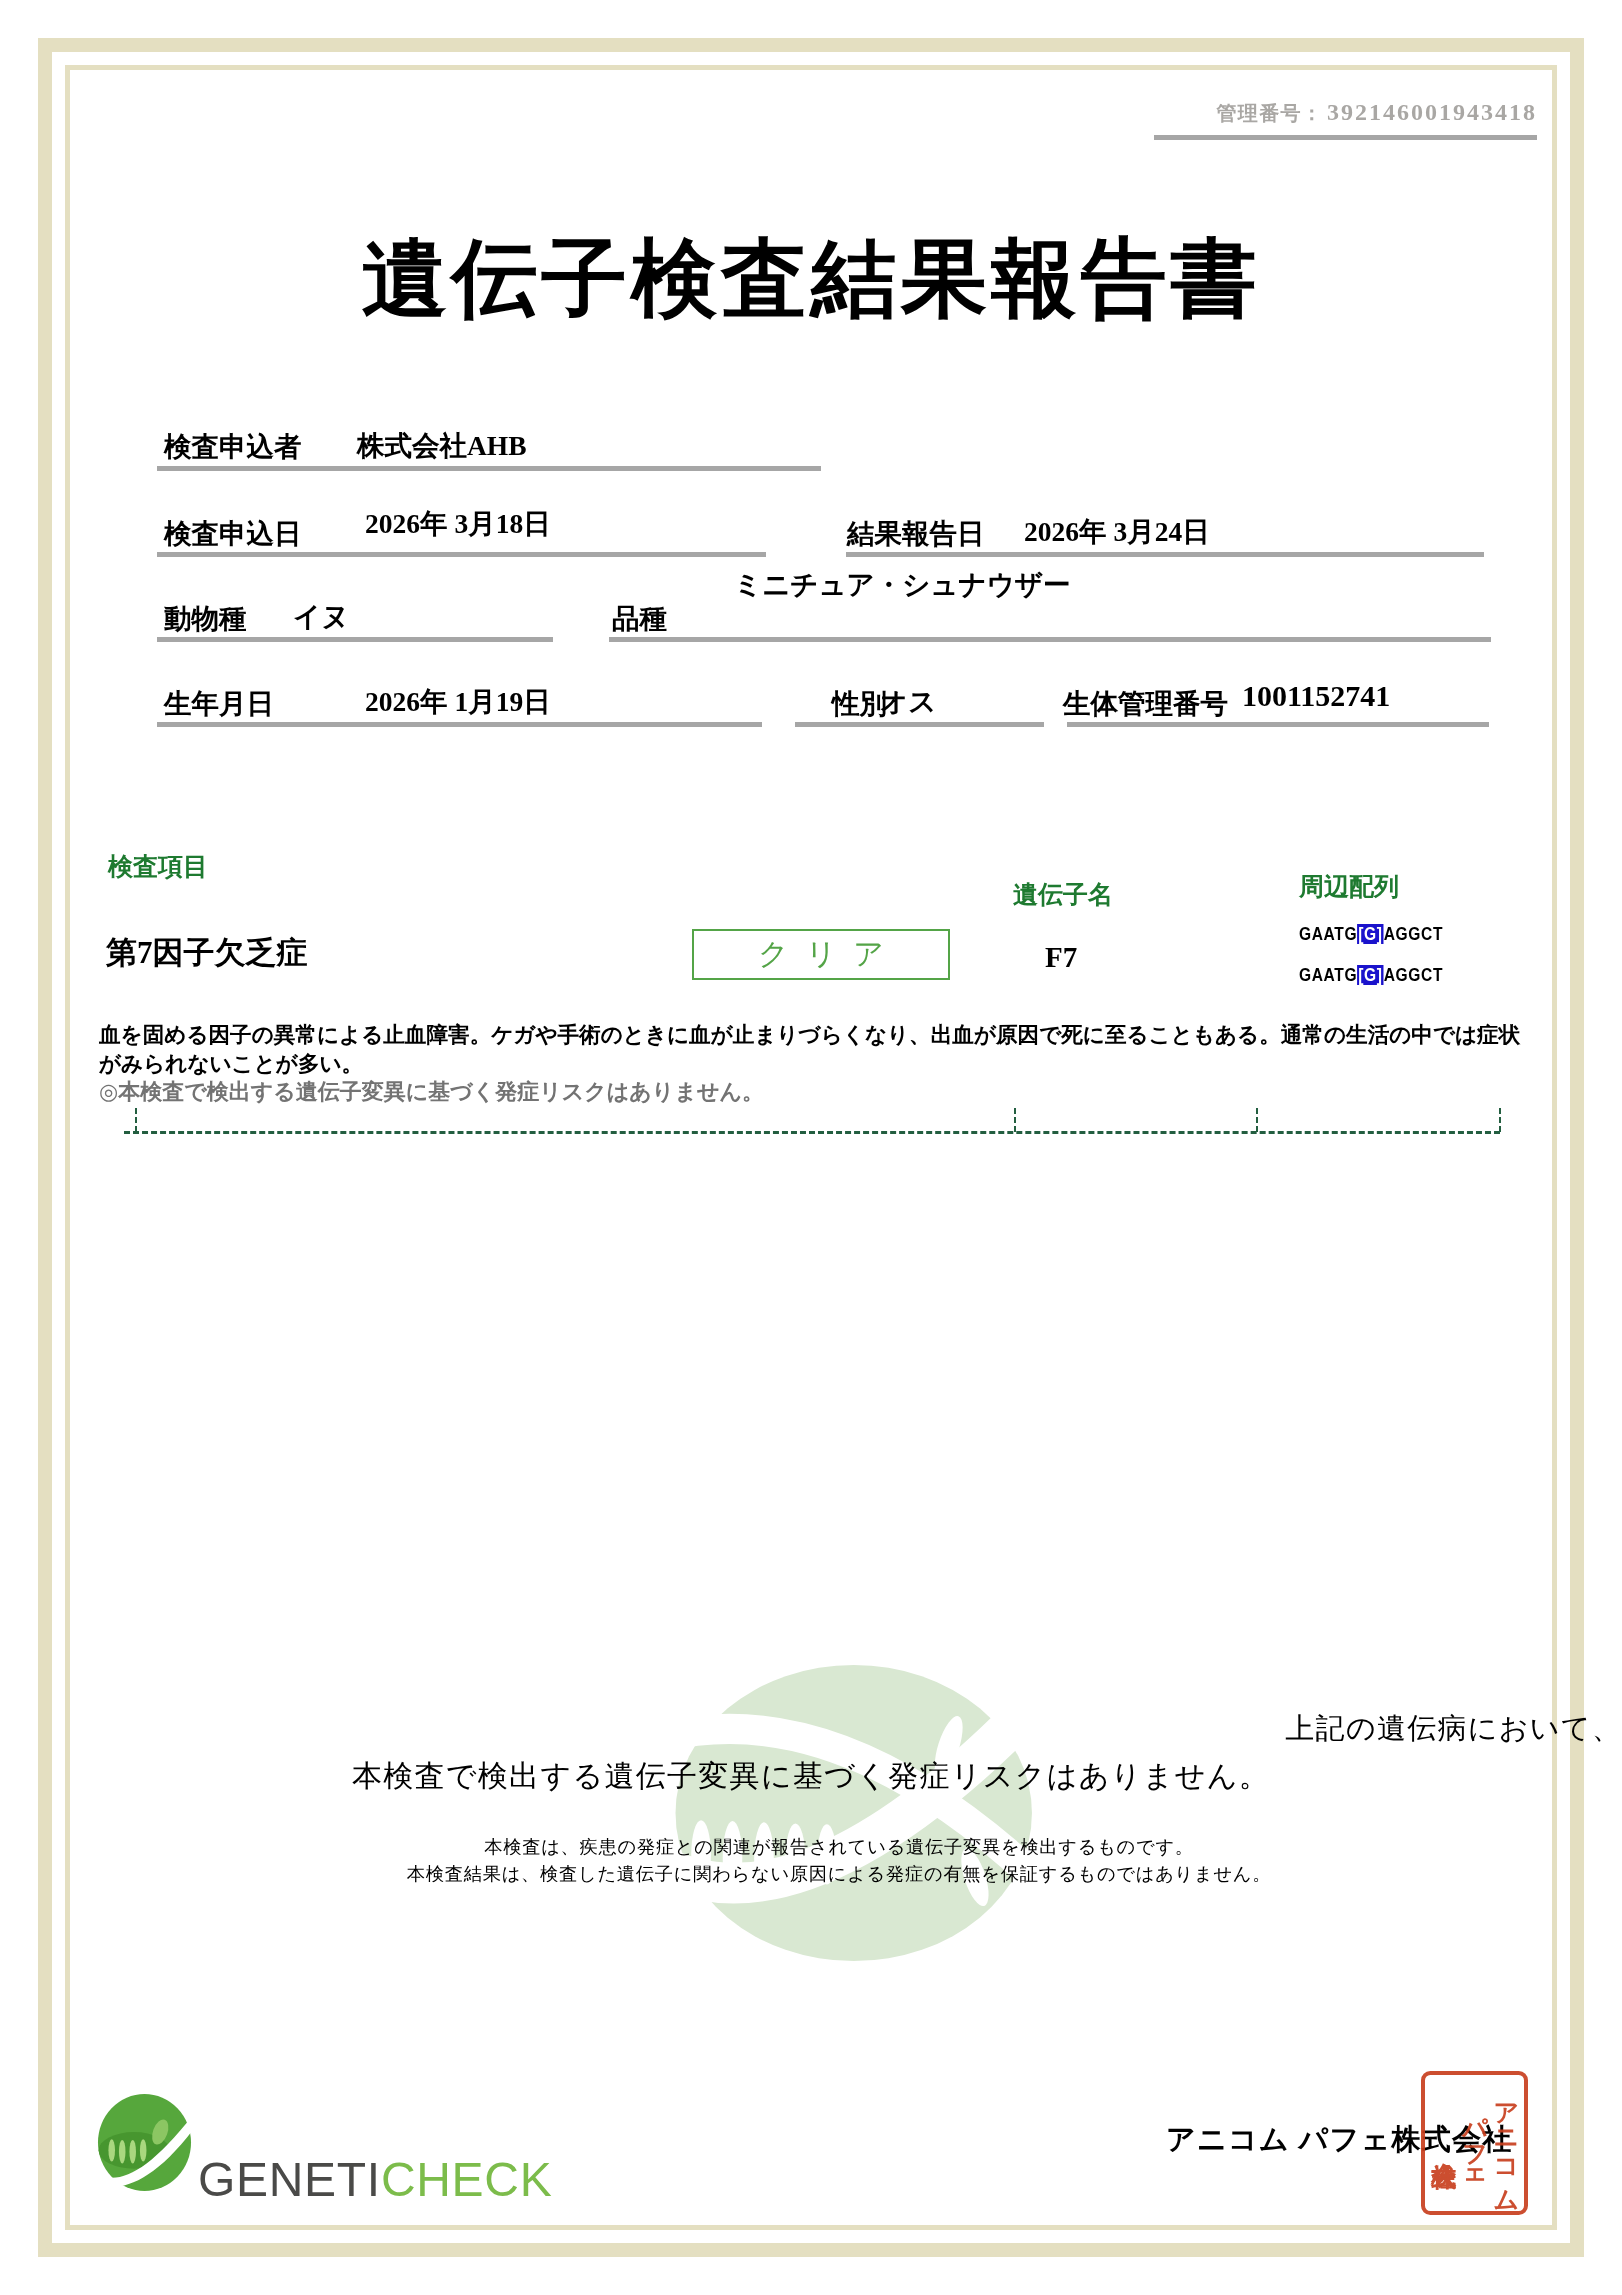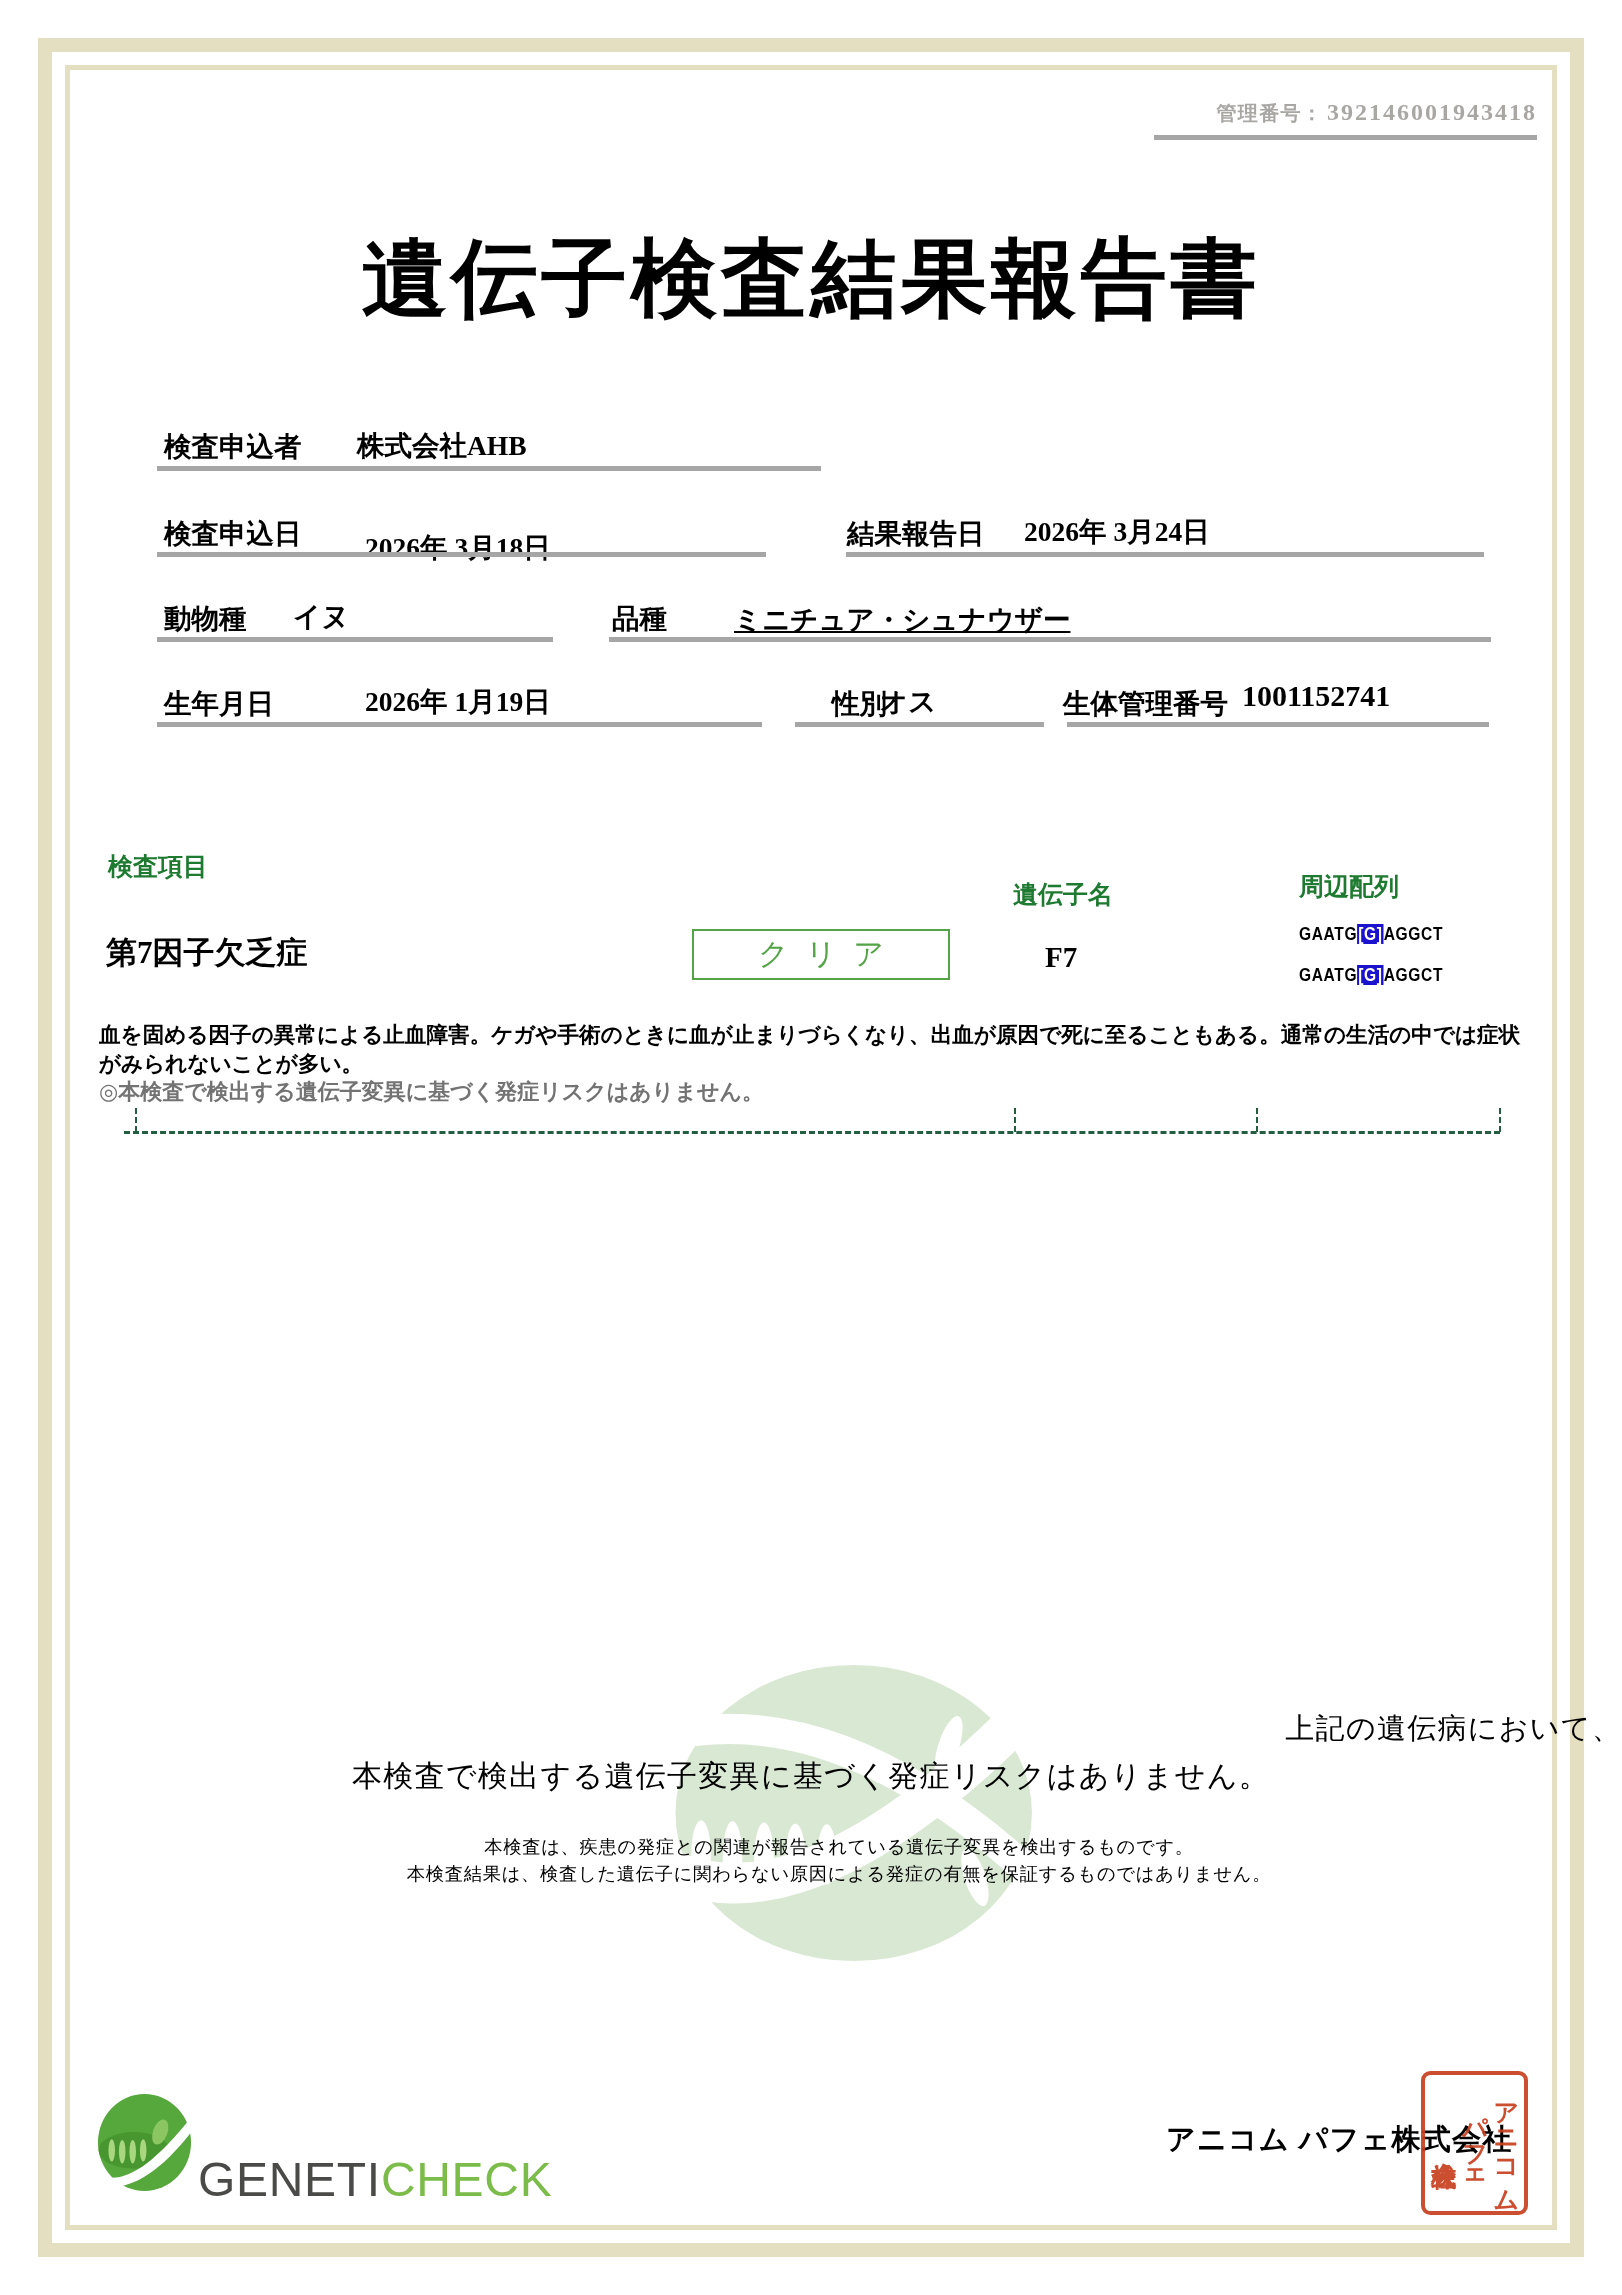--- a/index.html
+++ b/index.html
@@ -82,7 +82,7 @@
   <div class="abs uline" style="left:157px;top:466px;width:664px;"></div>
 
   <div class="abs lbl" style="left:164px;top:516px;">検査申込日</div>
-  <div class="abs val" style="left:365px;top:530px;">2026年 3月18日</div>
+  <div class="abs val" style="left:365px;top:506px;">2026年 3月18日</div>
   <div class="abs uline" style="left:157px;top:552px;width:609px;"></div>
   <div class="abs lbl" style="left:847px;top:516px;">結果報告日</div>
   <div class="abs val" style="left:1024px;top:514px;">2026年 3月24日</div>

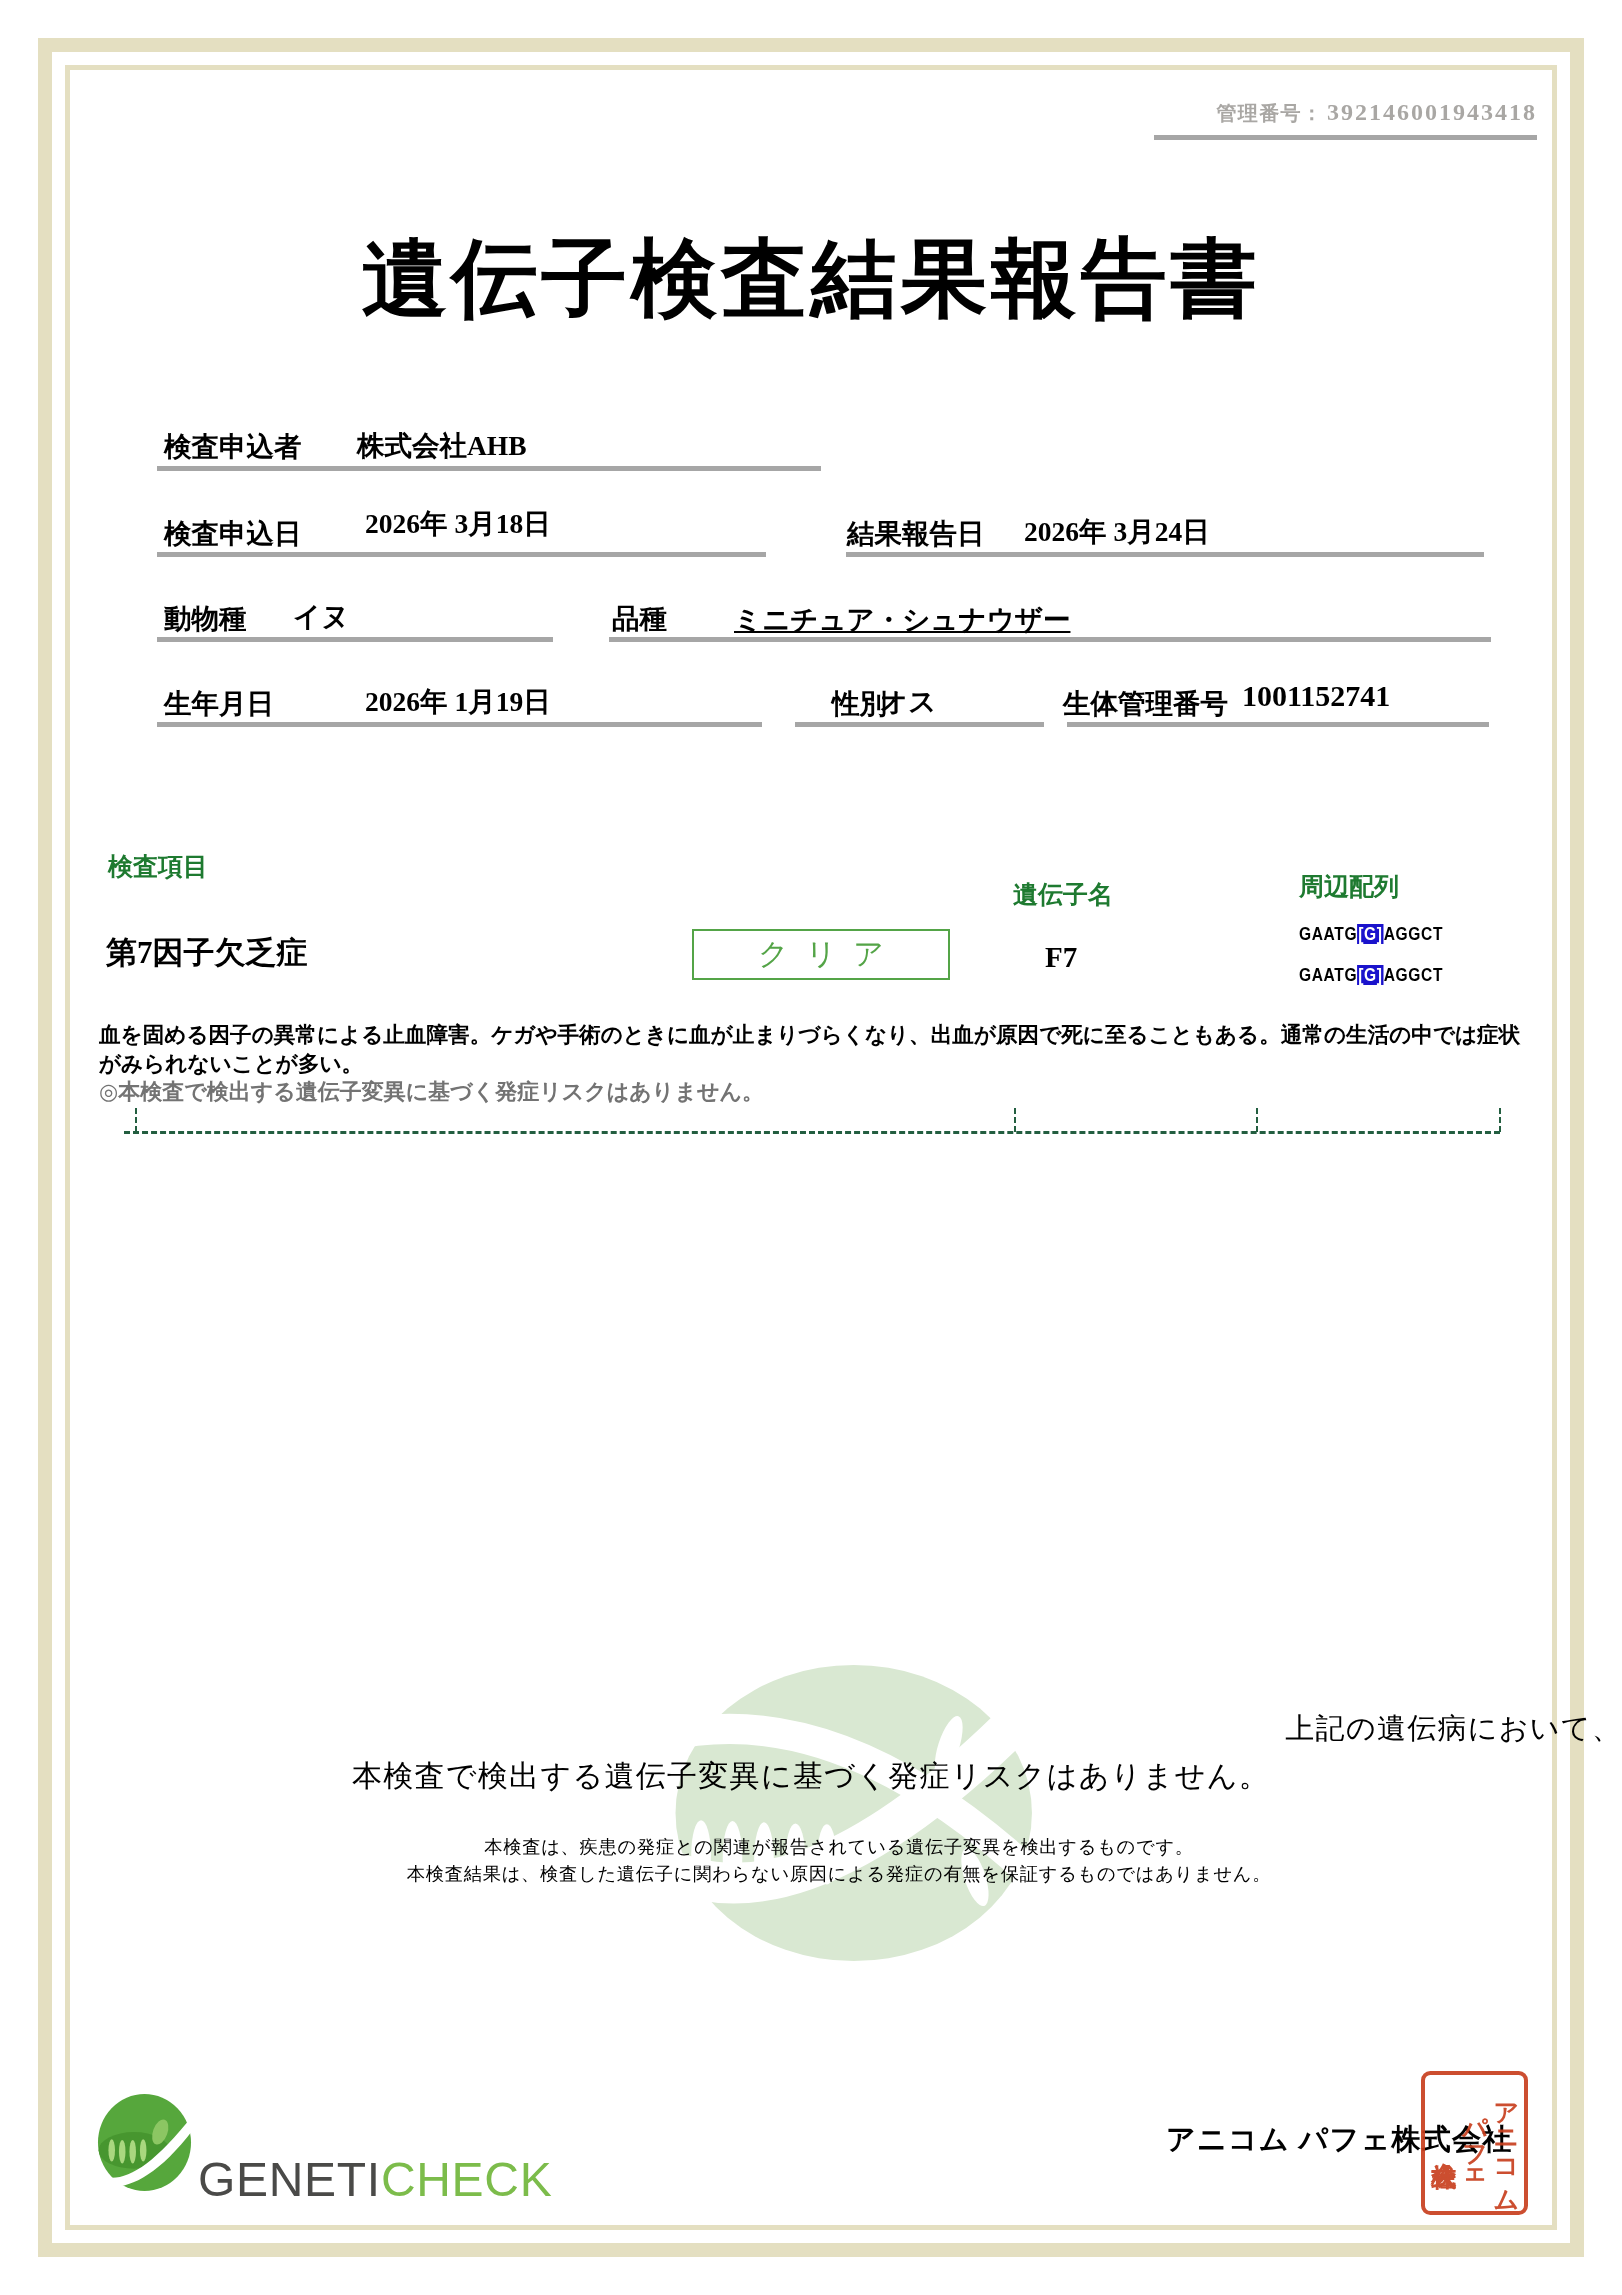--- a/index.html
+++ b/index.html
@@ -92,7 +92,7 @@
   <div class="abs val" style="left:293px;top:599px;">イヌ</div>
   <div class="abs uline" style="left:157px;top:637px;width:396px;"></div>
   <div class="abs lbl" style="left:612px;top:601px;">品種</div>
-  <div class="abs val" style="left:734px;top:602px;text-decoration:underline;">ミニチュア・シュナウザー</div>
+  <div class="abs val" style="left:734px;top:567px;">ミニチュア・シュナウザー</div>
   <div class="abs uline" style="left:609px;top:637px;width:882px;"></div>
 
   <div class="abs lbl" style="left:164px;top:686px;">生年月日</div>

